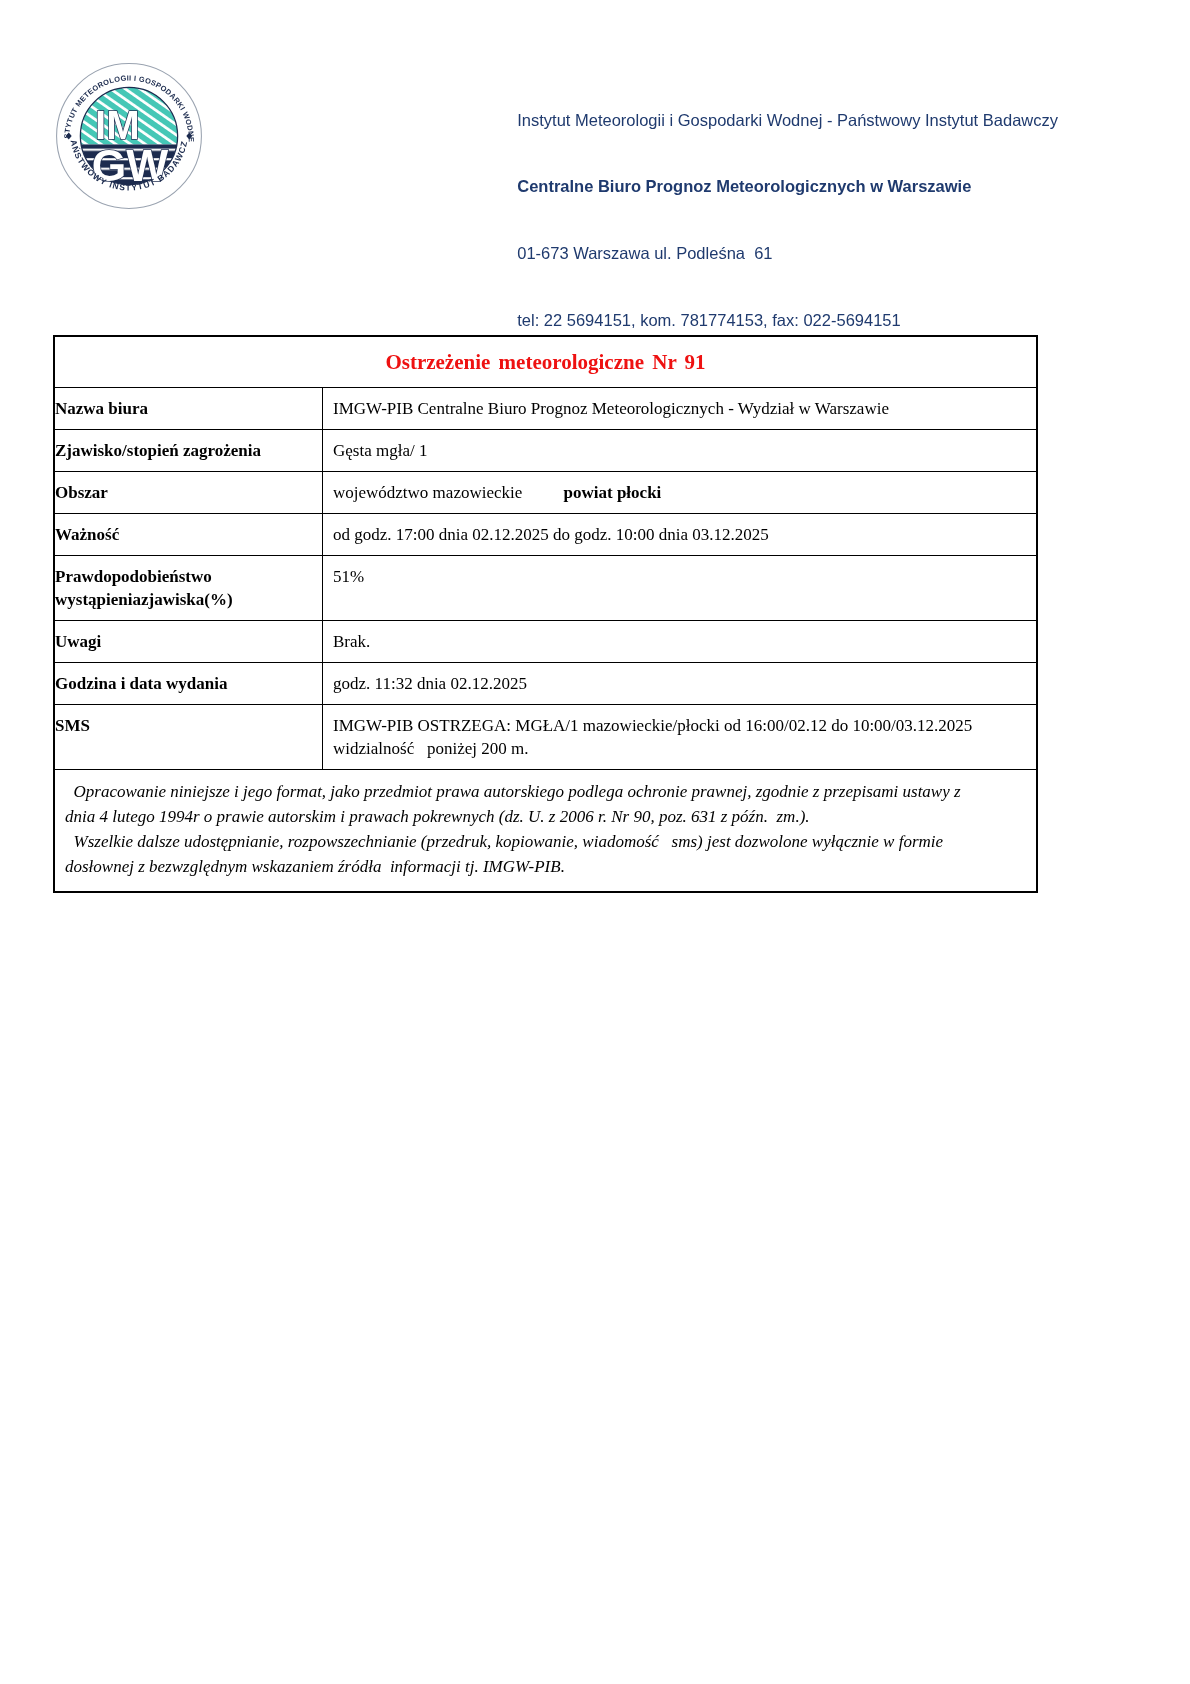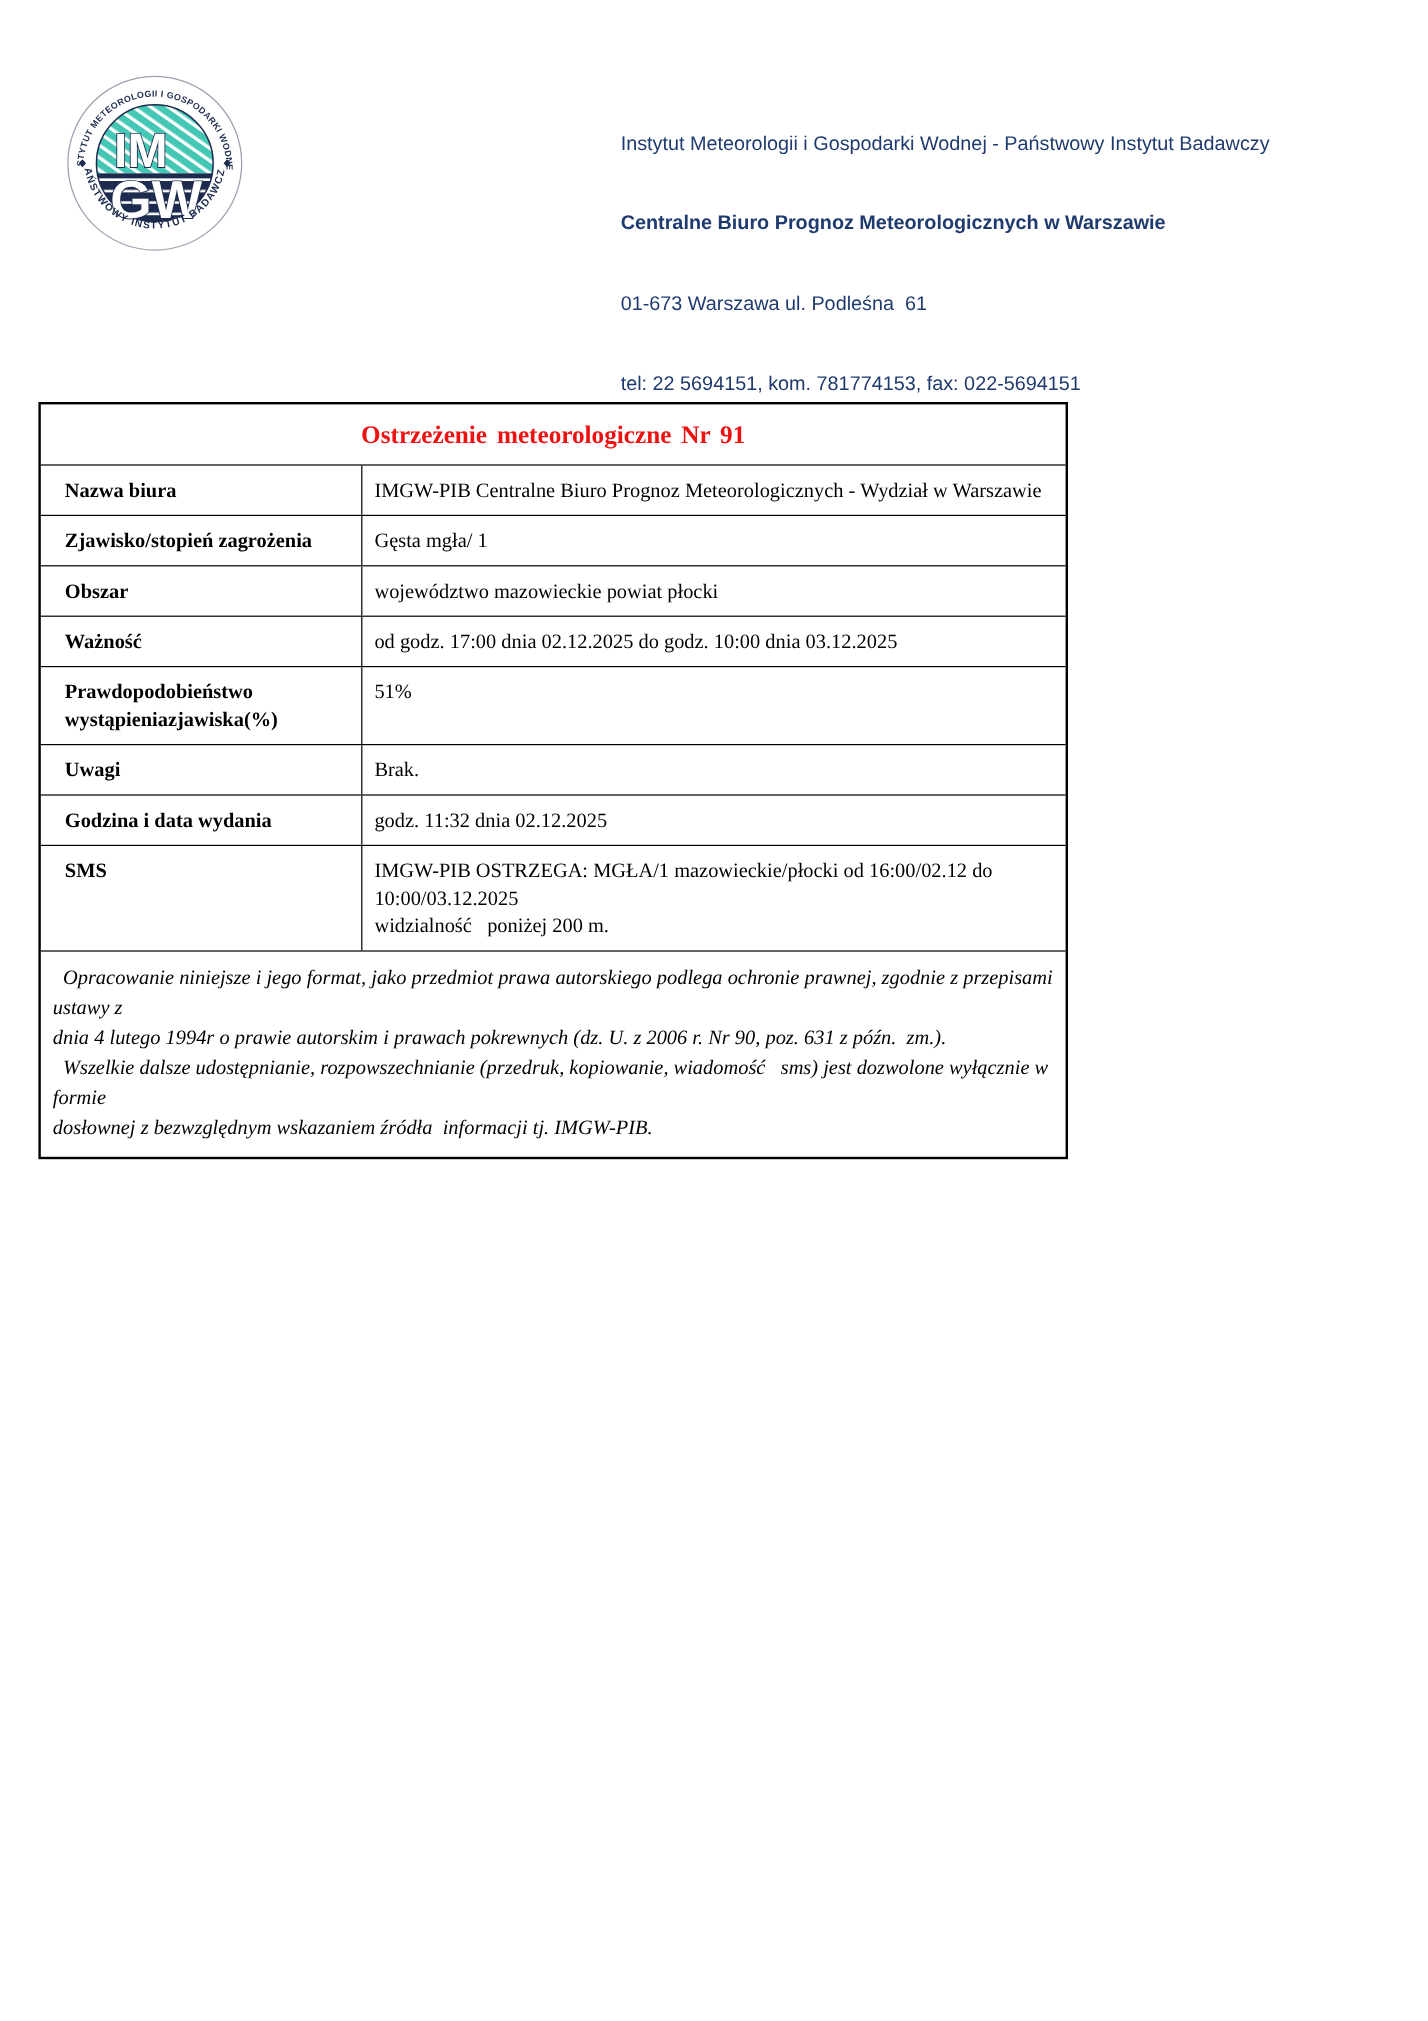--- a/index.html
+++ b/index.html
@@ -23,7 +23,7 @@
     font-weight:bold;font-family:"Liberation Sans","DejaVu Sans",sans-serif;}
 
   
-  .warning-table{position:absolute;left:32px;top:335px;width:858px;border:2px solid #000;
+  .warning-table{position:absolute;left:53px;top:335px;width:985px;border:2px solid #000;
     box-sizing:border-box;font-size:17px;line-height:23px;background:#fff;}
   .t-title{min-height:50px;display:flex;align-items:center;justify-content:center;
     font-weight:bold;font-size:21px;word-spacing:3px;color:var(--title-red,#ee1111);}

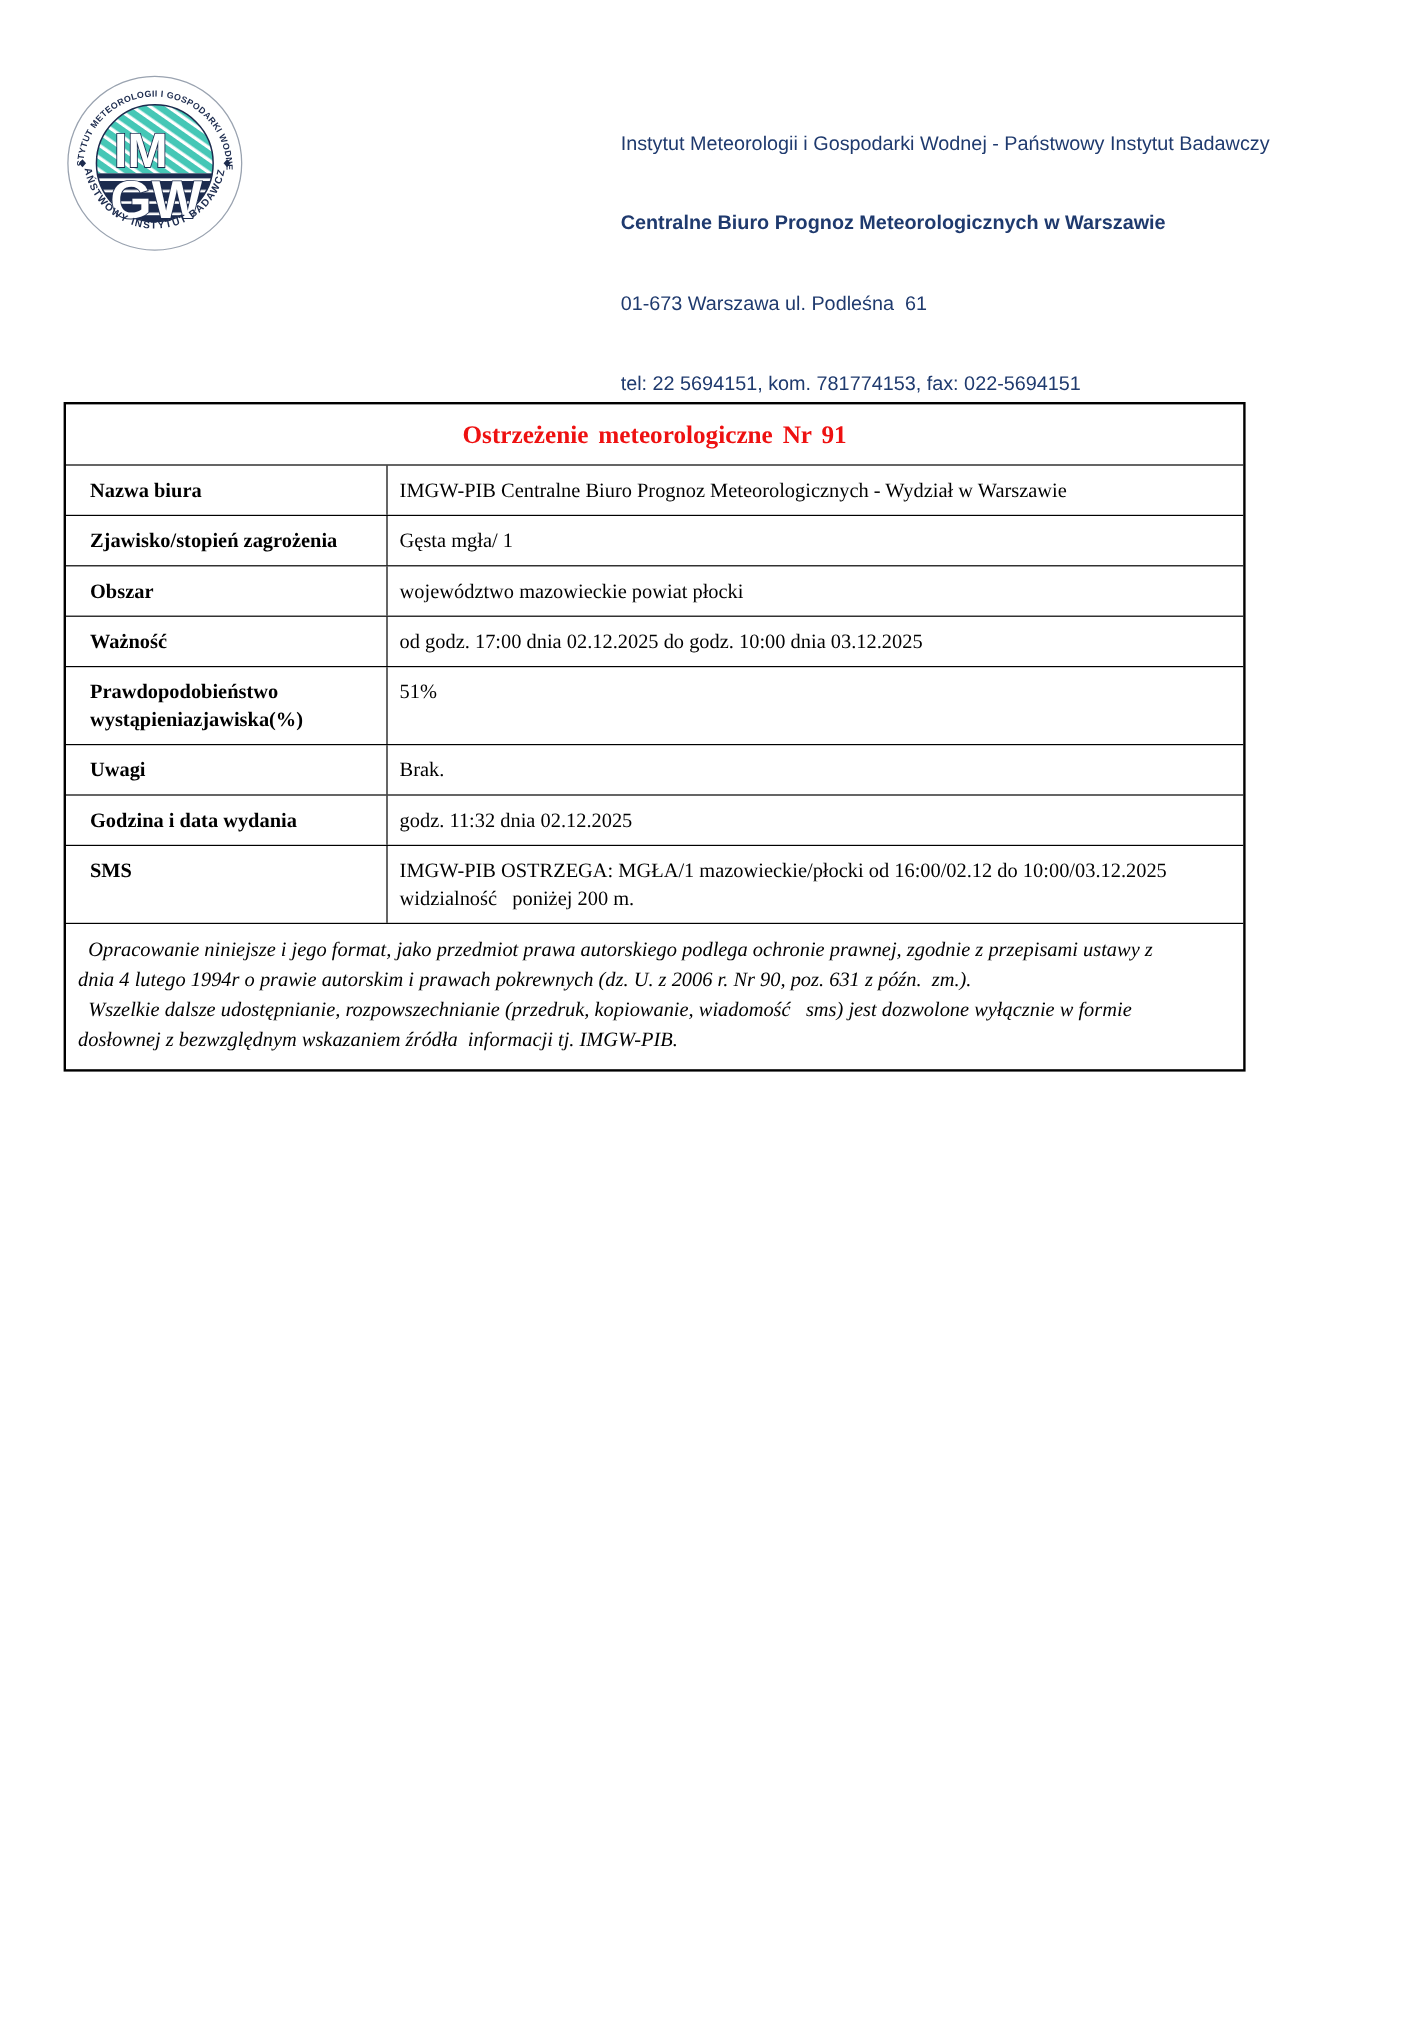--- a/index.html
+++ b/index.html
@@ -29,7 +29,7 @@
     font-weight:bold;font-size:21px;word-spacing:3px;color:var(--title-red,#ee1111);}
   .t-row{display:flex;border-top:1px solid #000;}
   .t-label{width:268px;box-sizing:border-box;padding:9px 8px 9px:12px;}
-  .t-label{padding:9px 8px 9px 20px;font-weight:bold;border-right:1px solid #000;}
+  .t-label{padding:9px 8px 9px 0;font-weight:bold;border-right:1px solid #000;}
   .t-value{flex:1;padding:9px 10px;white-space:pre-wrap;}
   .t-value b{font-weight:normal;}
   .t-footer{border-top:1px solid #000;padding:9px 10px 12px 10px;white-space:pre-wrap;line-height:25px;font-style:italic;}

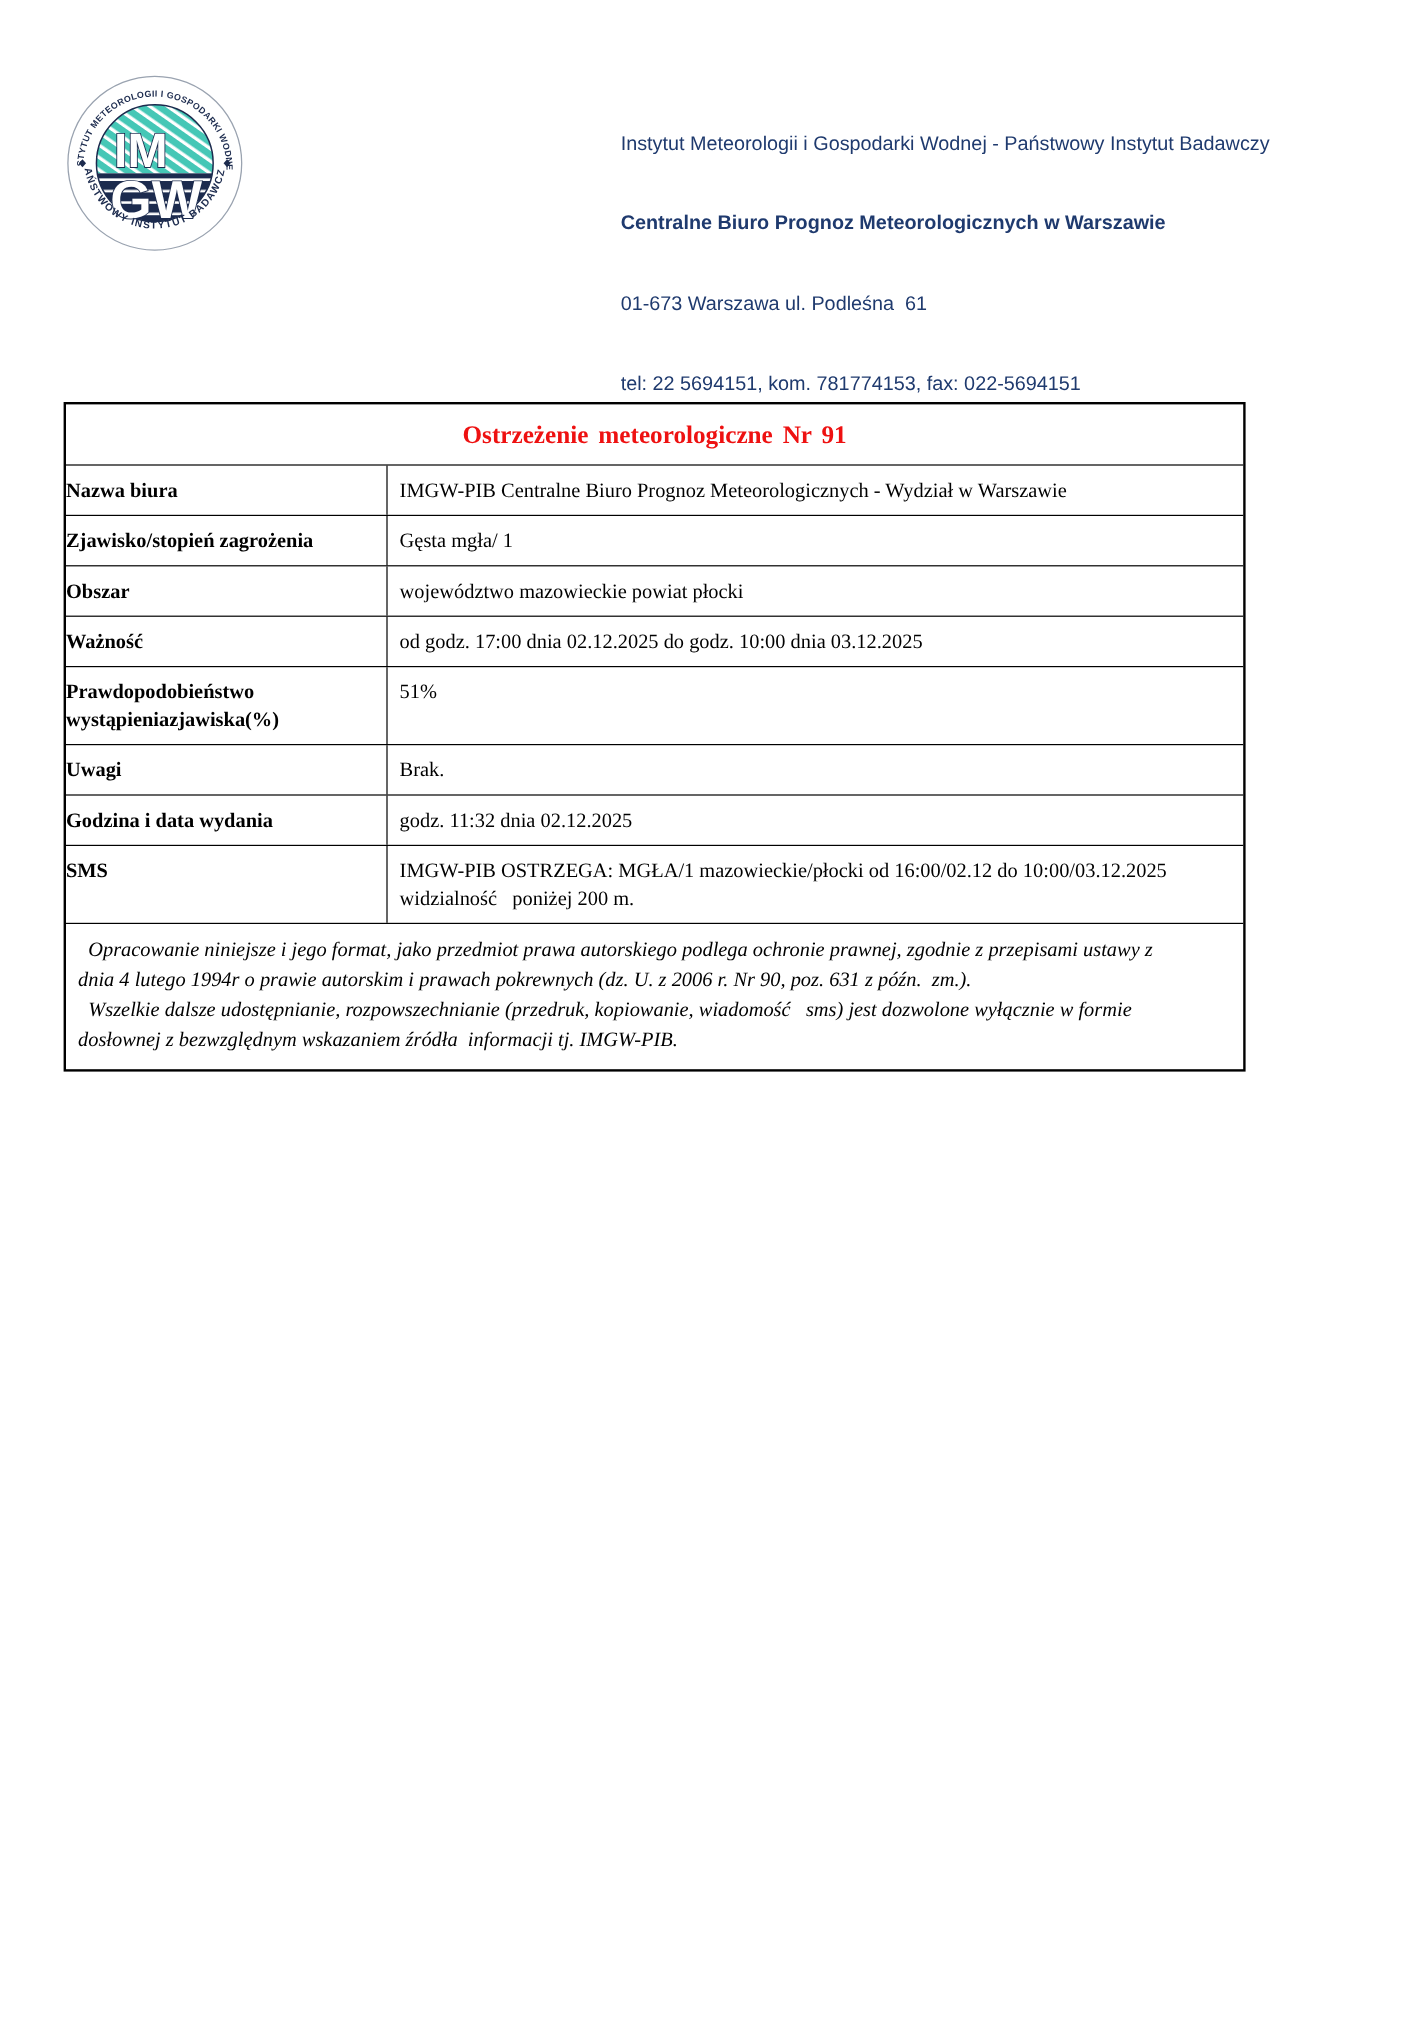--- a/index.html
+++ b/index.html
@@ -31,7 +31,7 @@
   .t-label{width:268px;box-sizing:border-box;padding:9px 8px 9px:12px;}
   .t-label{padding:9px 8px 9px 0;font-weight:bold;border-right:1px solid #000;}
   .t-value{flex:1;padding:9px 10px;white-space:pre-wrap;}
-  .t-value b{font-weight:normal;}
+  .t-value b{font-weight:bold;margin-left:37px;}
   .t-footer{border-top:1px solid #000;padding:9px 10px 12px 10px;white-space:pre-wrap;line-height:25px;font-style:italic;}
 </style>
 </head>

